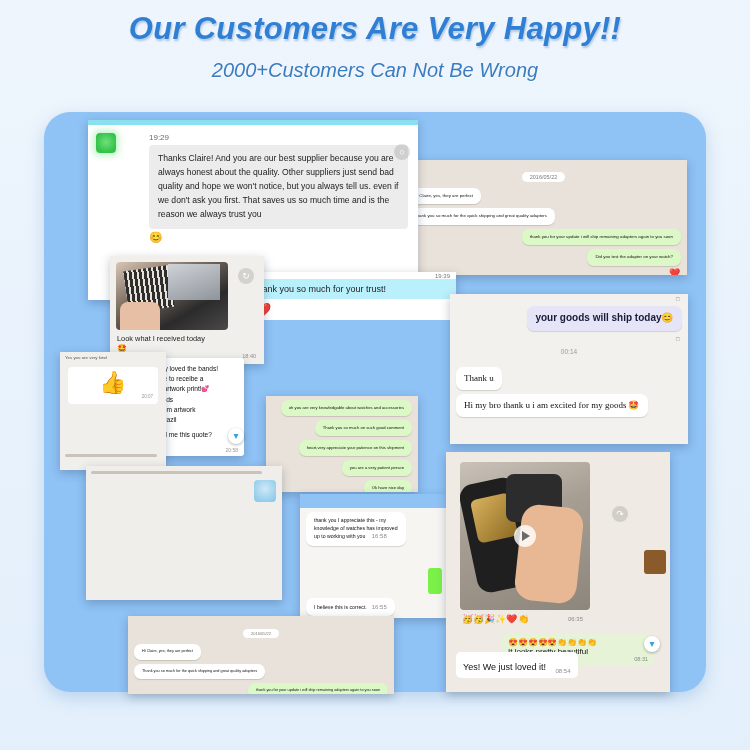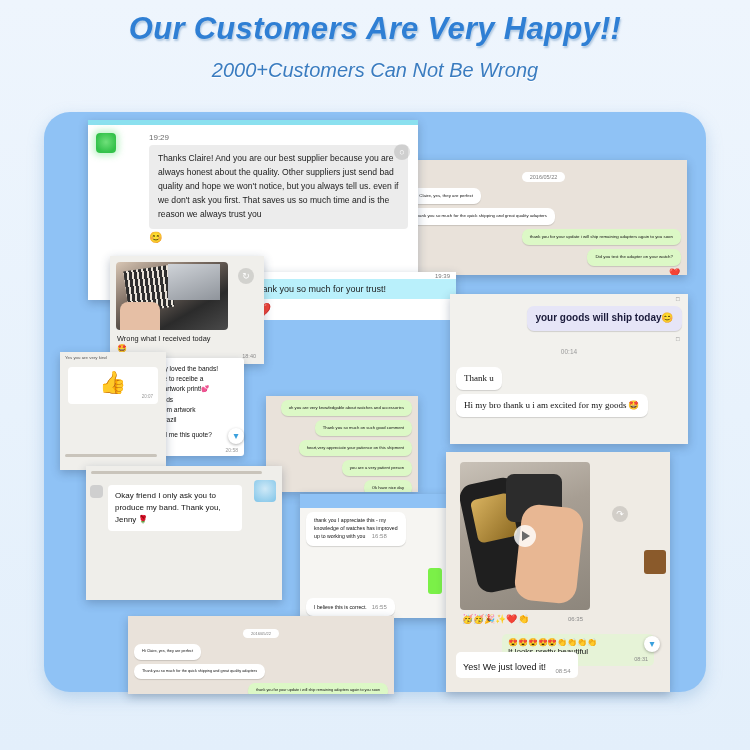--- a/index.html
+++ b/index.html
@@ -165,7 +165,7 @@
       <div style="position:absolute;left:4px;bottom:0px;width:40px;height:28px;background:#e6bfa5;border-radius:8px 8px 0 0;"></div>
     </div>
     <div class="circlearrow" style="right:10px;top:12px;">↻</div>
-    <div style="position:absolute;left:7px;top:78px;font-size:7.4px;color:#222;">Wrong what I received today</div>
+    <div style="position:absolute;left:7px;top:78px;font-size:7.4px;color:#222;">Look what I received today</div>
     <div style="position:absolute;left:7px;top:88px;font-size:8px;">🤩</div>
     <div style="position:absolute;right:8px;bottom:5px;font-size:5.5px;color:#8b8b8b;">18:40</div>
   </div>

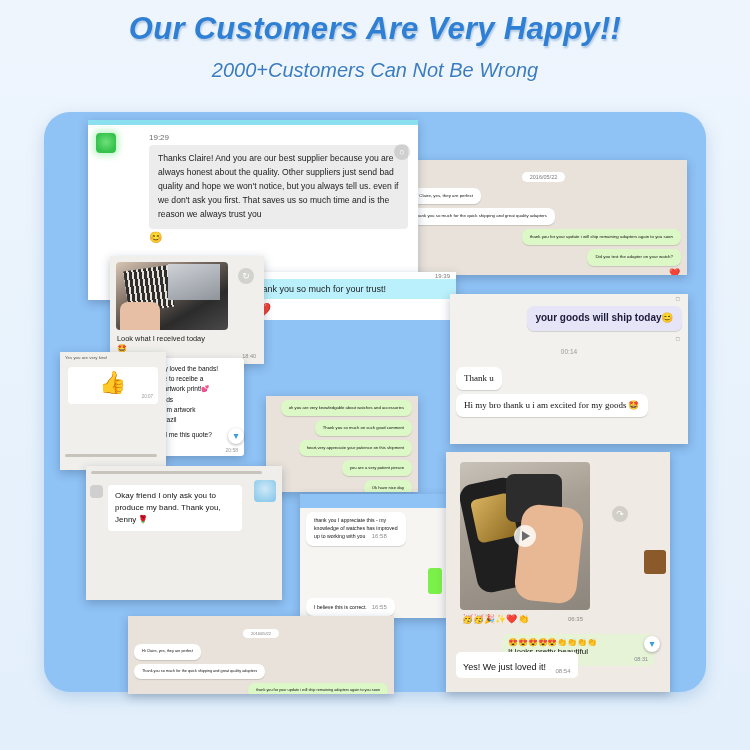--- a/index.html
+++ b/index.html
@@ -236,14 +236,6 @@
       </div>
     <div style="position:absolute;right:6px;top:14px;width:22px;height:22px;border-radius:4px;
                 background:radial-gradient(circle at 50% 40%,#cfe9f7,#7fc4e8);"></div>
-    <div style="display:flex;margin:6px 6px 0 4px;">
-      <div class="avatar sq" style="width:13px;height:13px;"></div>
-      <div style="background:#fff;border-radius:4px;padding:5px 7px;font-size:8px;line-height:1.5;color:#111;flex:1;margin-right:34px;">
-        <div>Okay friend I only ask you to</div>
-        <div>produce my band. Thank you,</div>
-        <div><span>Jenny</span> <span>🌹</span></div>
-      </div>
-    </div>
   </div>
 
   <div class="shot white" style="left:300px;top:494px;width:148px;height:124px;background:#f6f5f2;">

